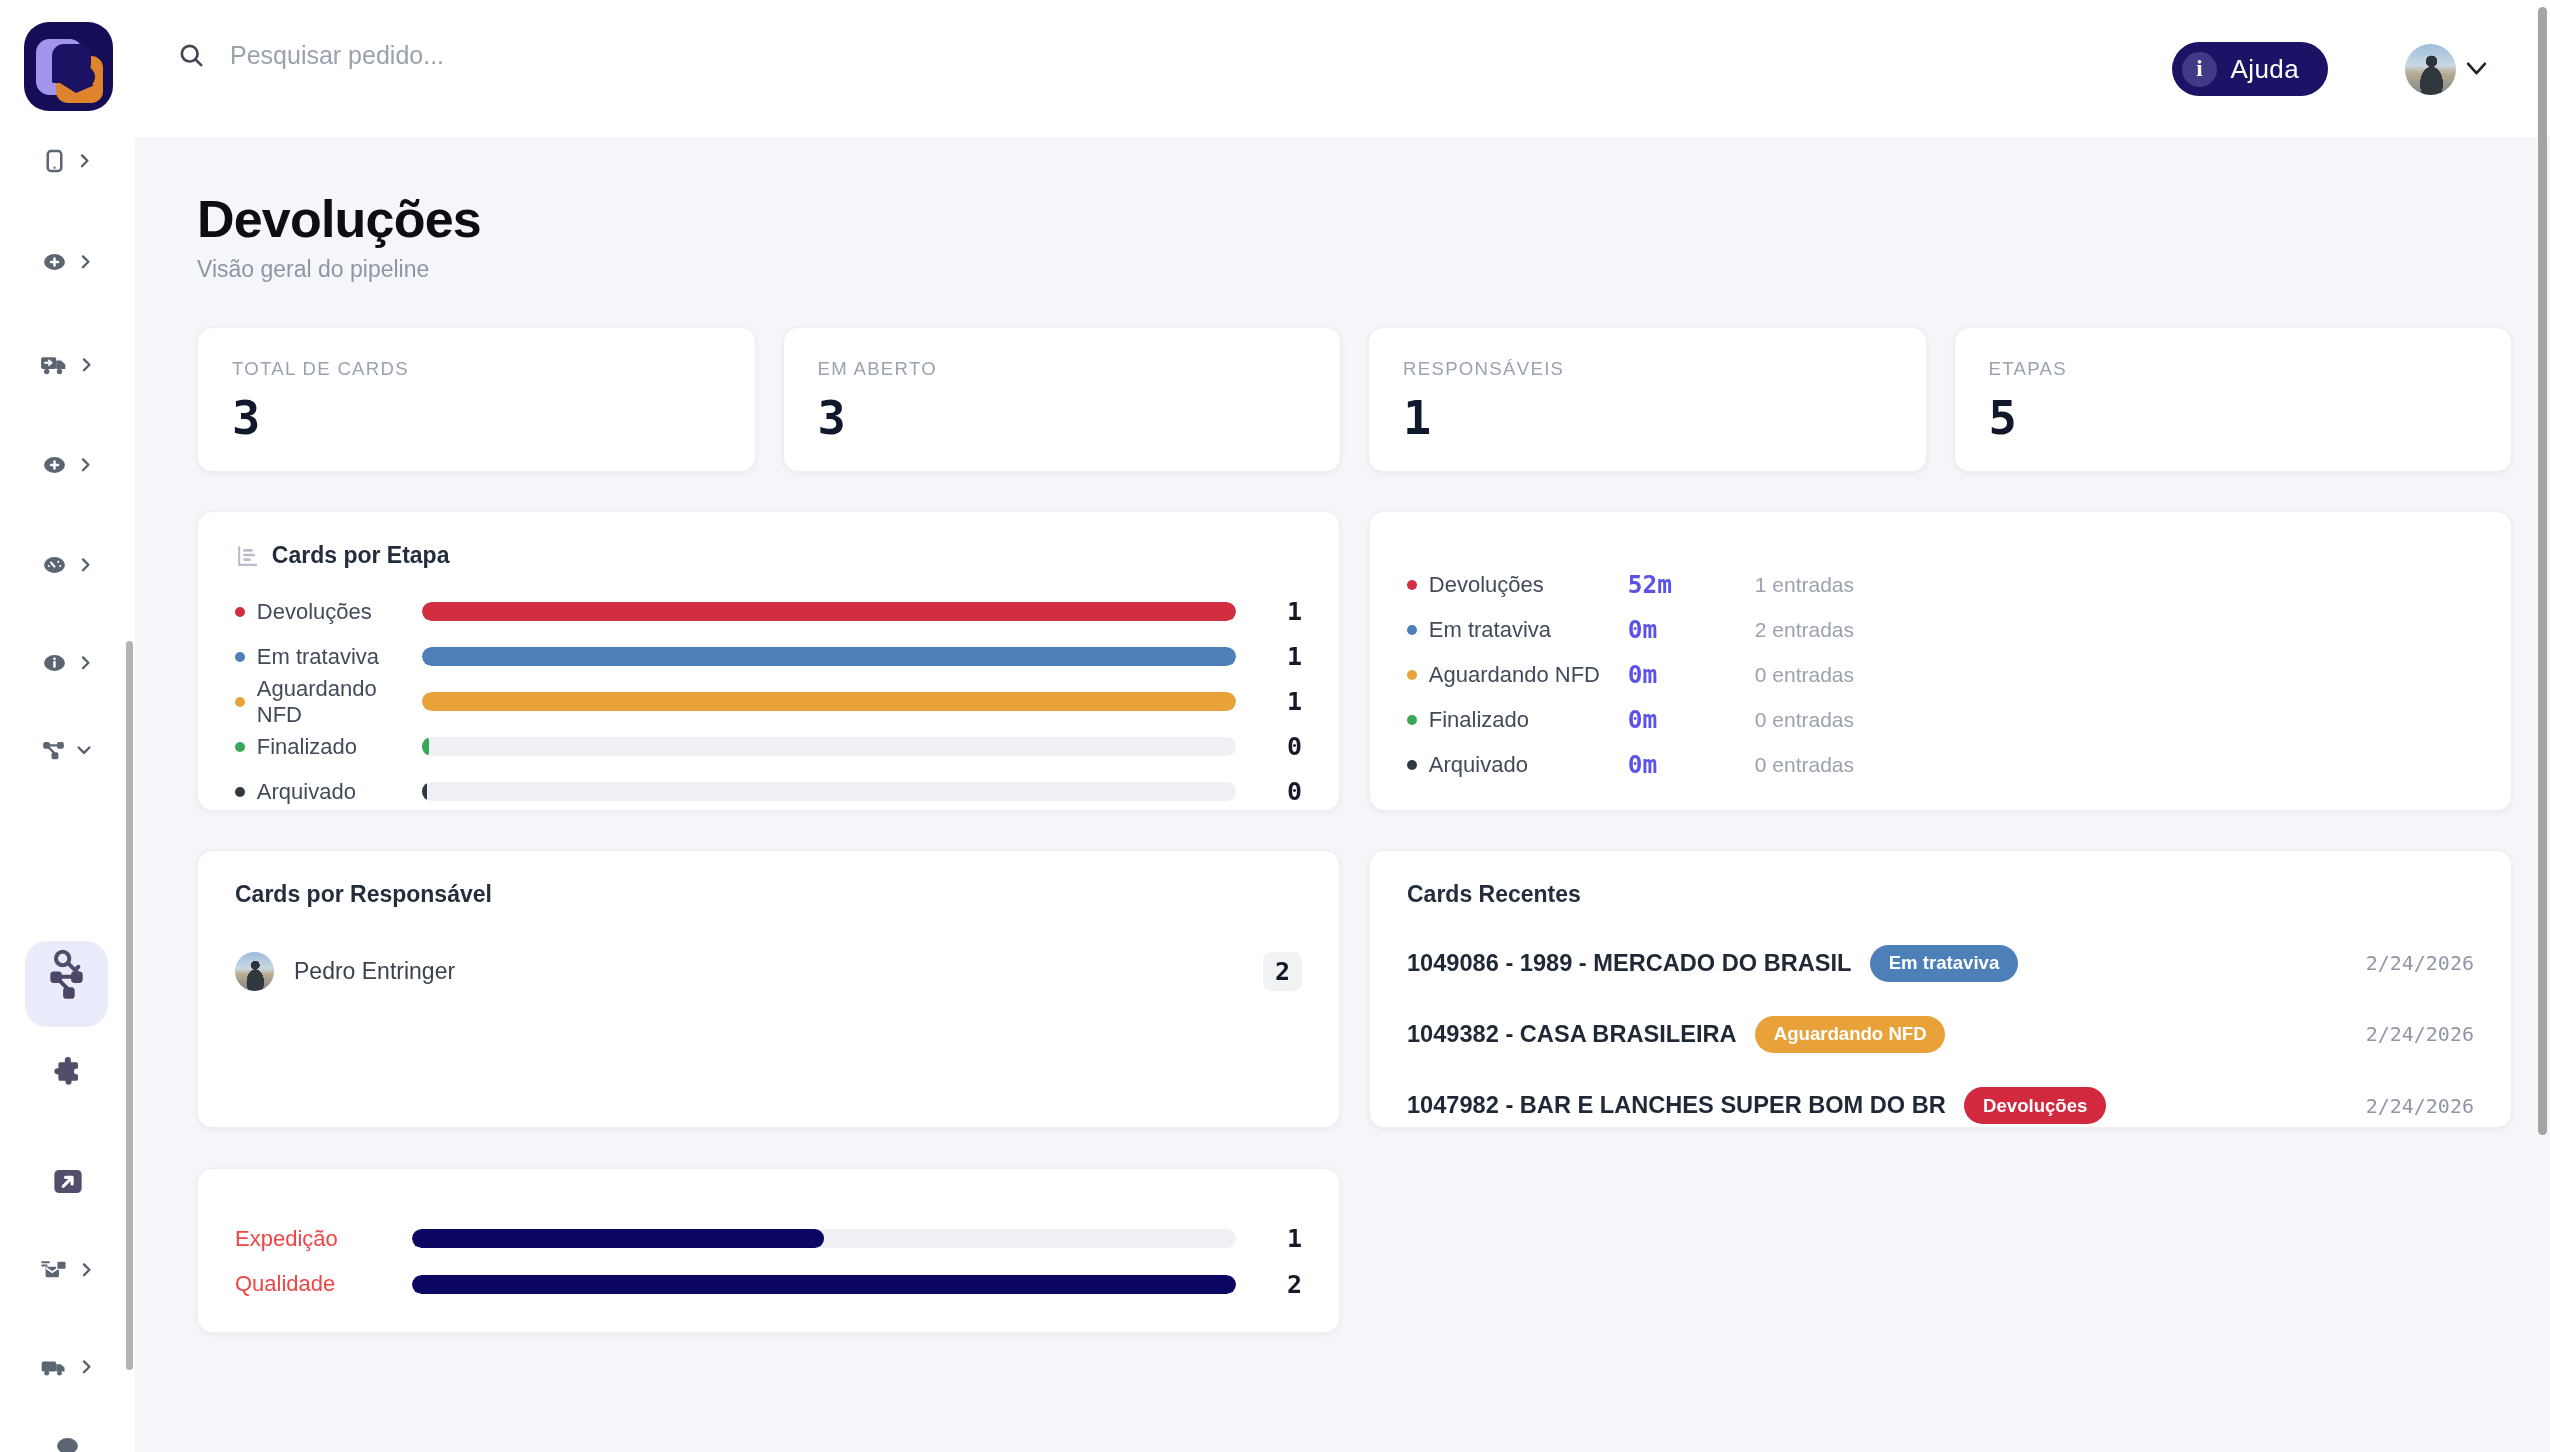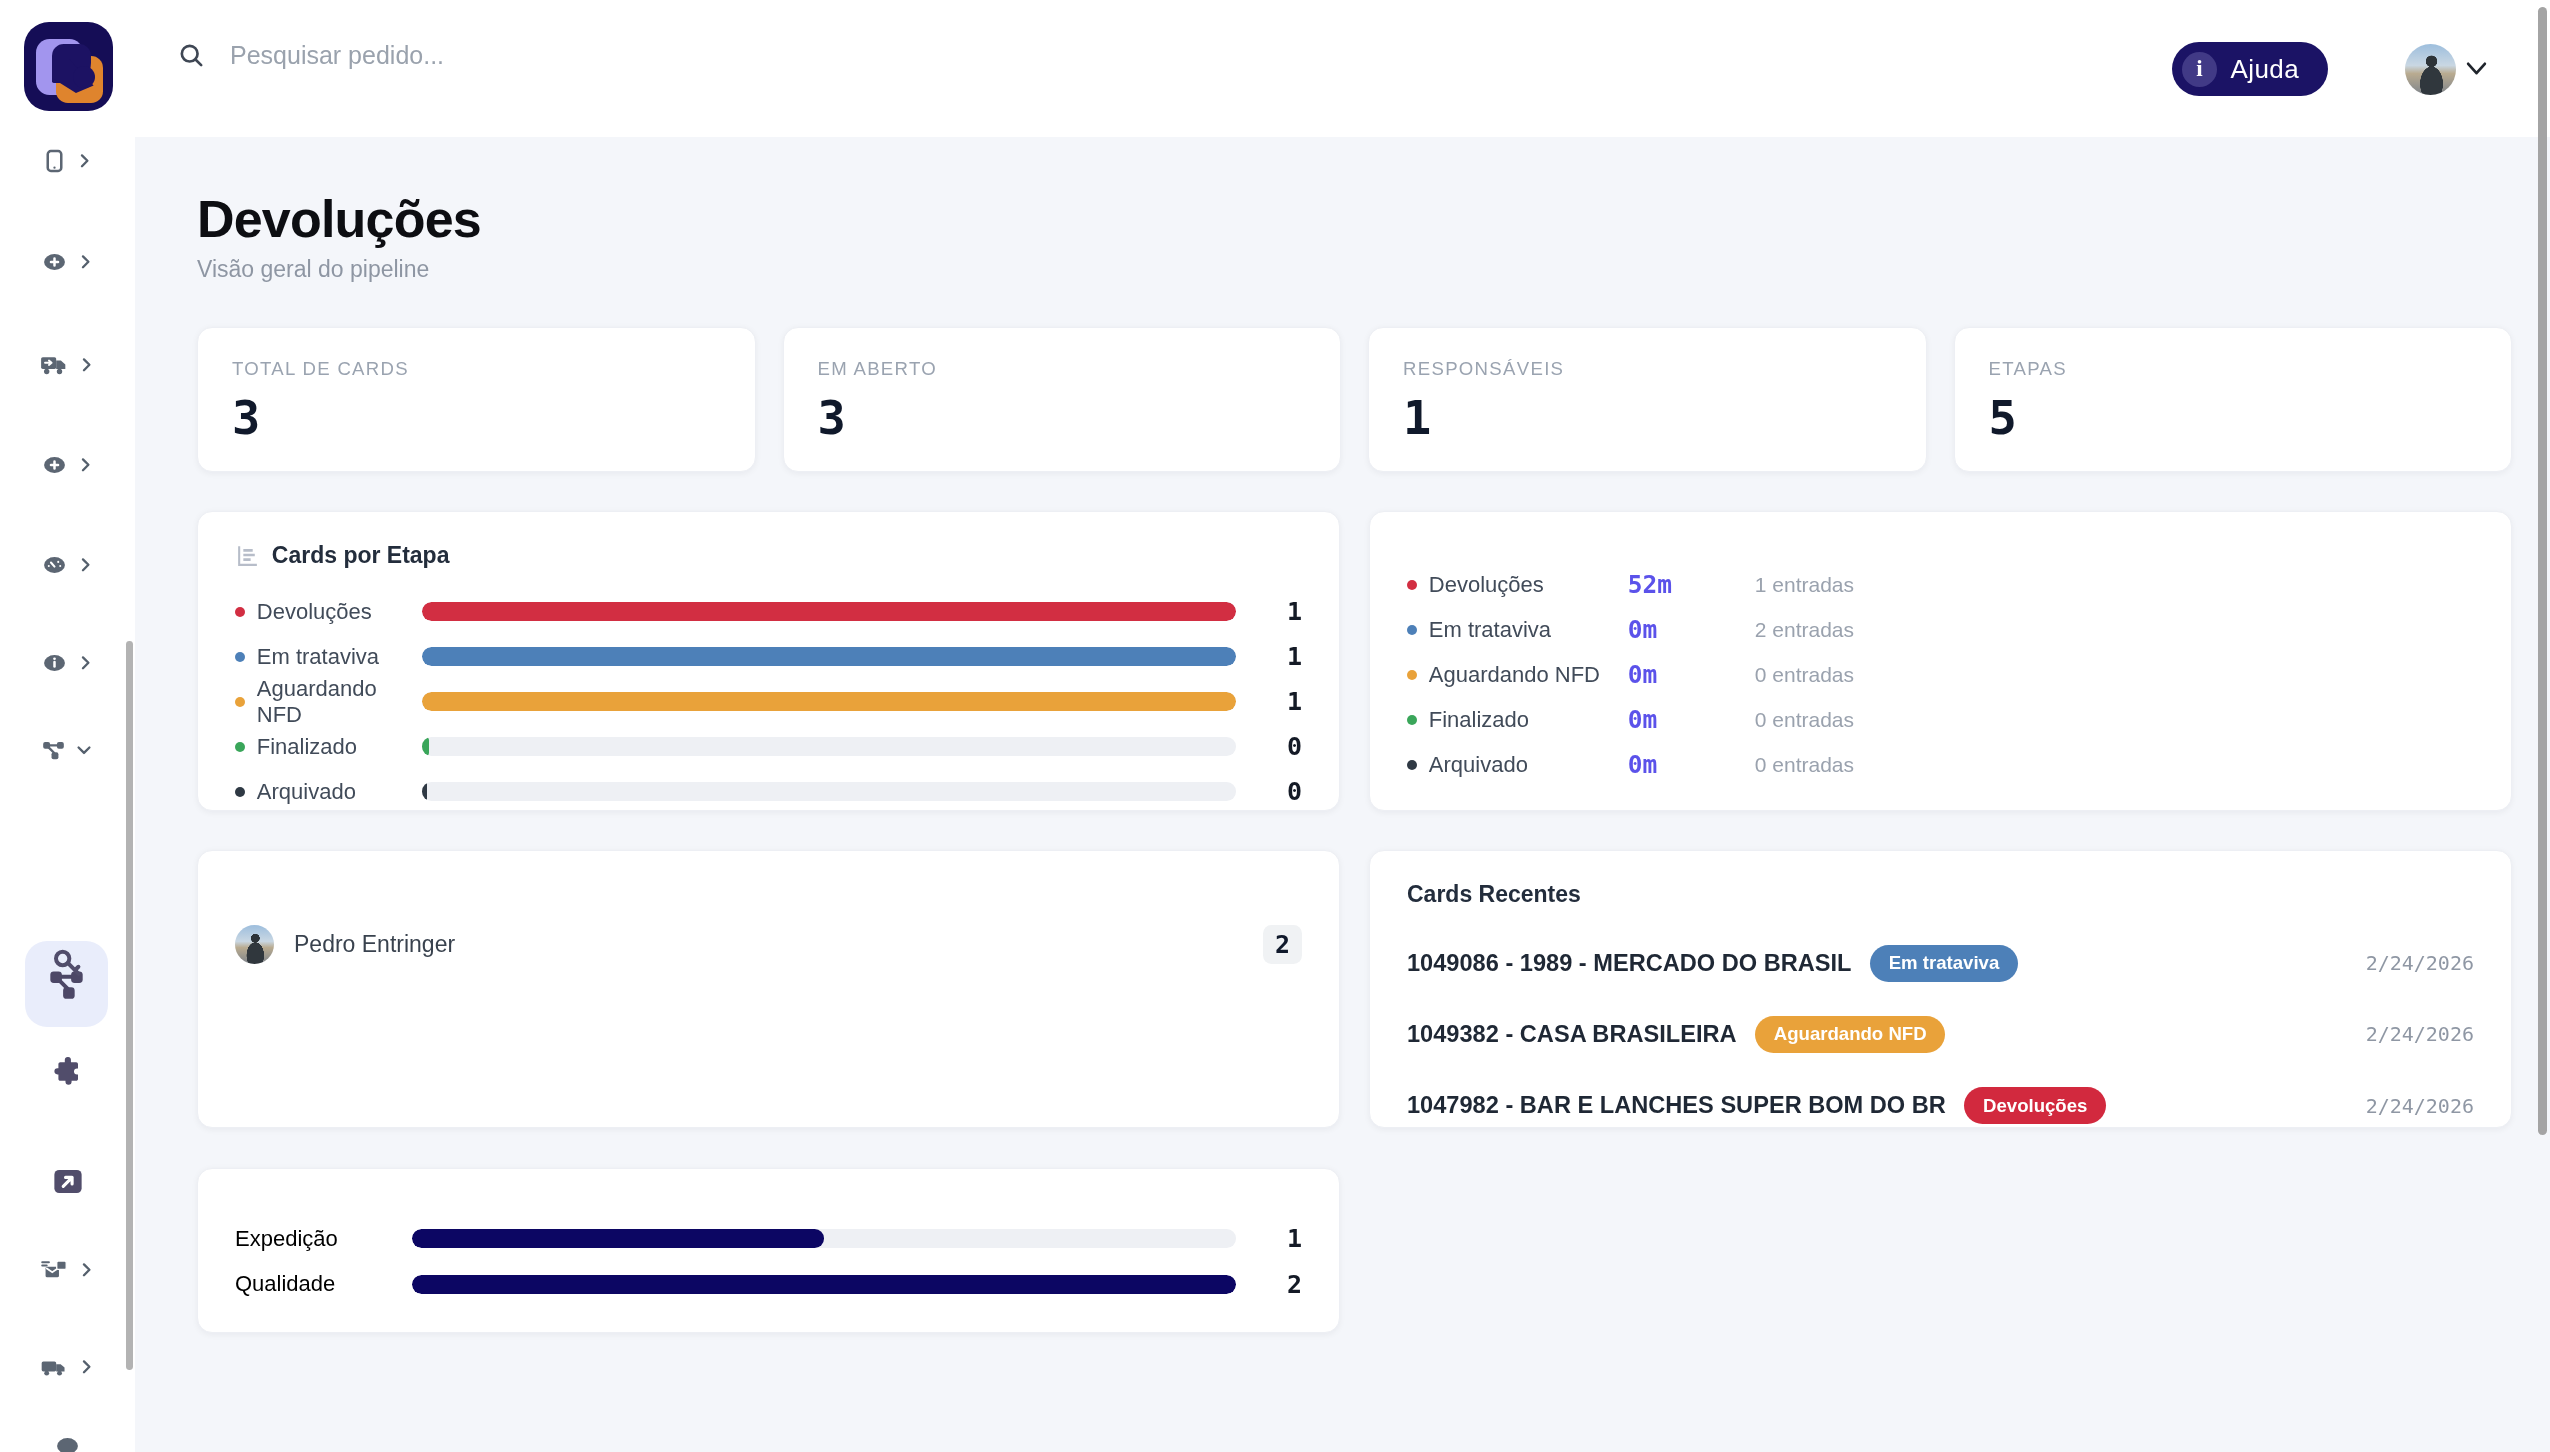--- a/index.html
+++ b/index.html
@@ -399,6 +399,9 @@
       <section class="grid2">
 
         <div class="card panel resp-card">
+          <div class="panel-title-row">
+            <span class="panel-title">Cards por Responsável</span>
+          </div>
           <div class="resp-row">
             <div class="resp-avatar"></div>
             <span class="resp-name">Pedro Entringer</span>

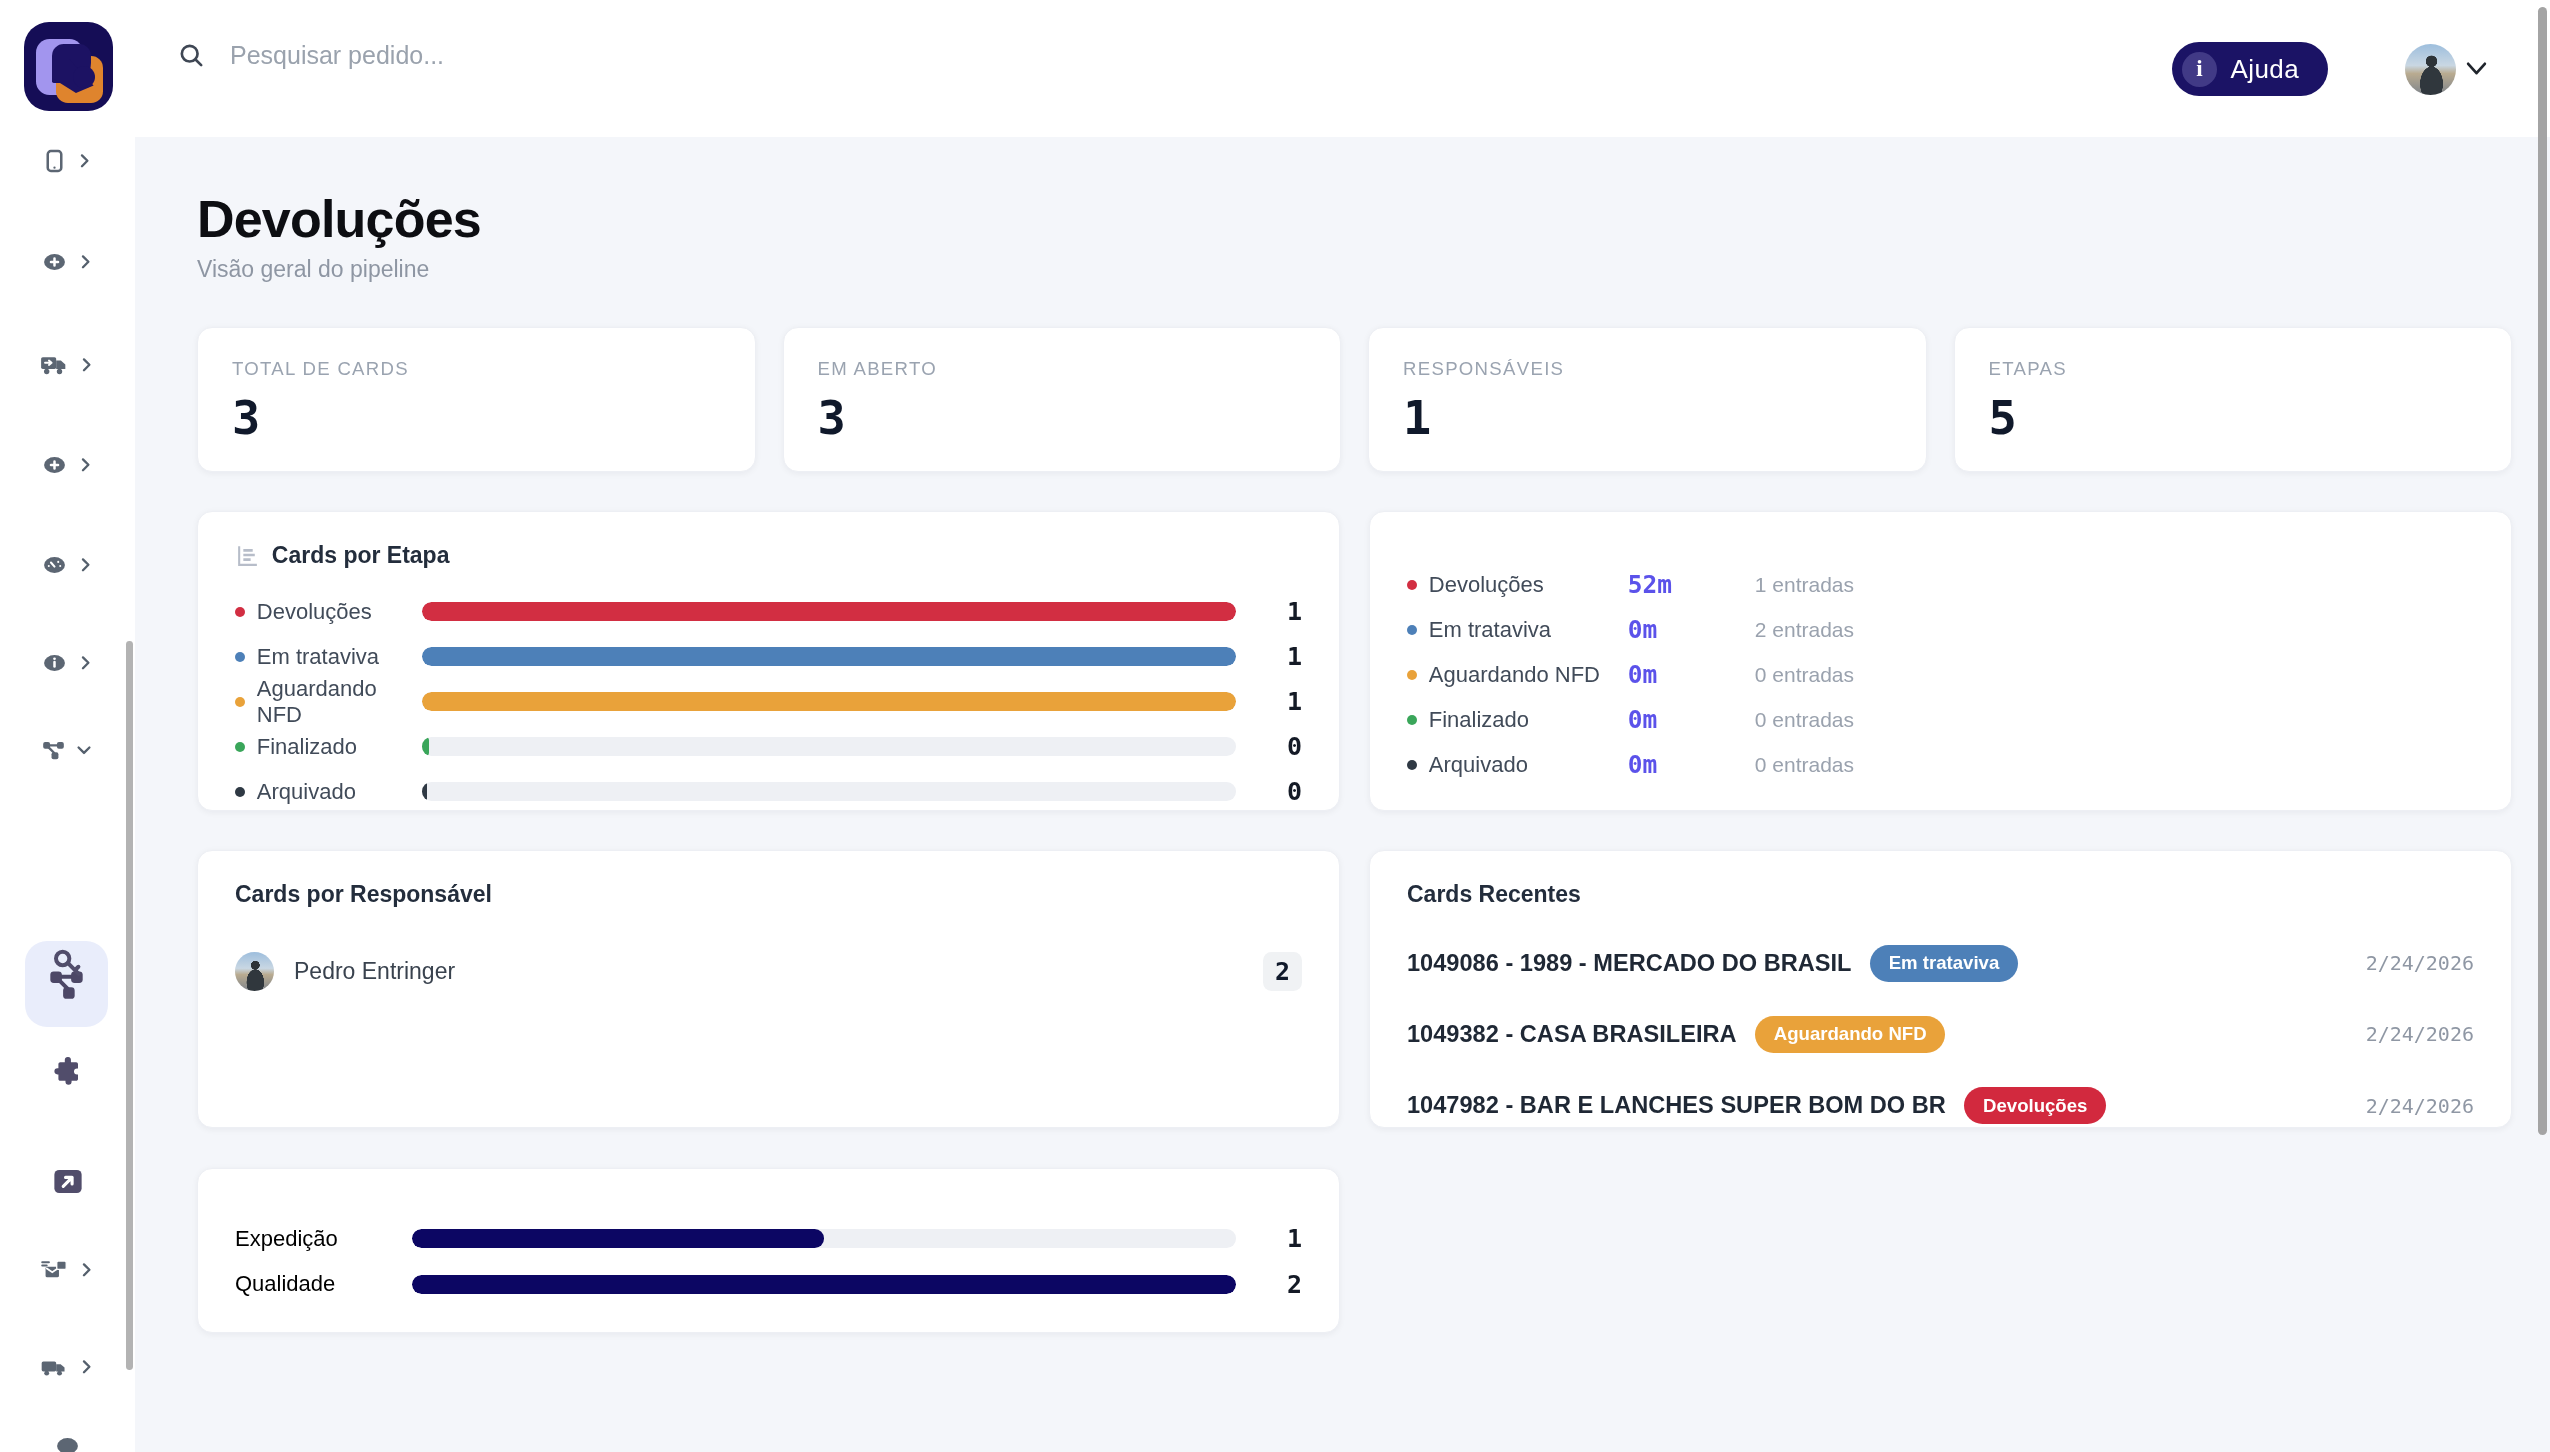--- a/index.html
+++ b/index.html
@@ -102,7 +102,7 @@
   
   .setor-card{height:165px;margin-top:40px;}
   .setor-rows{margin-top:29px;display:flex;flex-direction:column;gap:23.6px;}
-  .setor-label{font-size:22px;color:#000000;width:177px;flex:0 0 auto;}
+  .setor-label{font-size:22px;color:#ef4444;width:177px;flex:0 0 auto;}
 
   .muted-icon{color:#b7bdc9;}
 </style>

